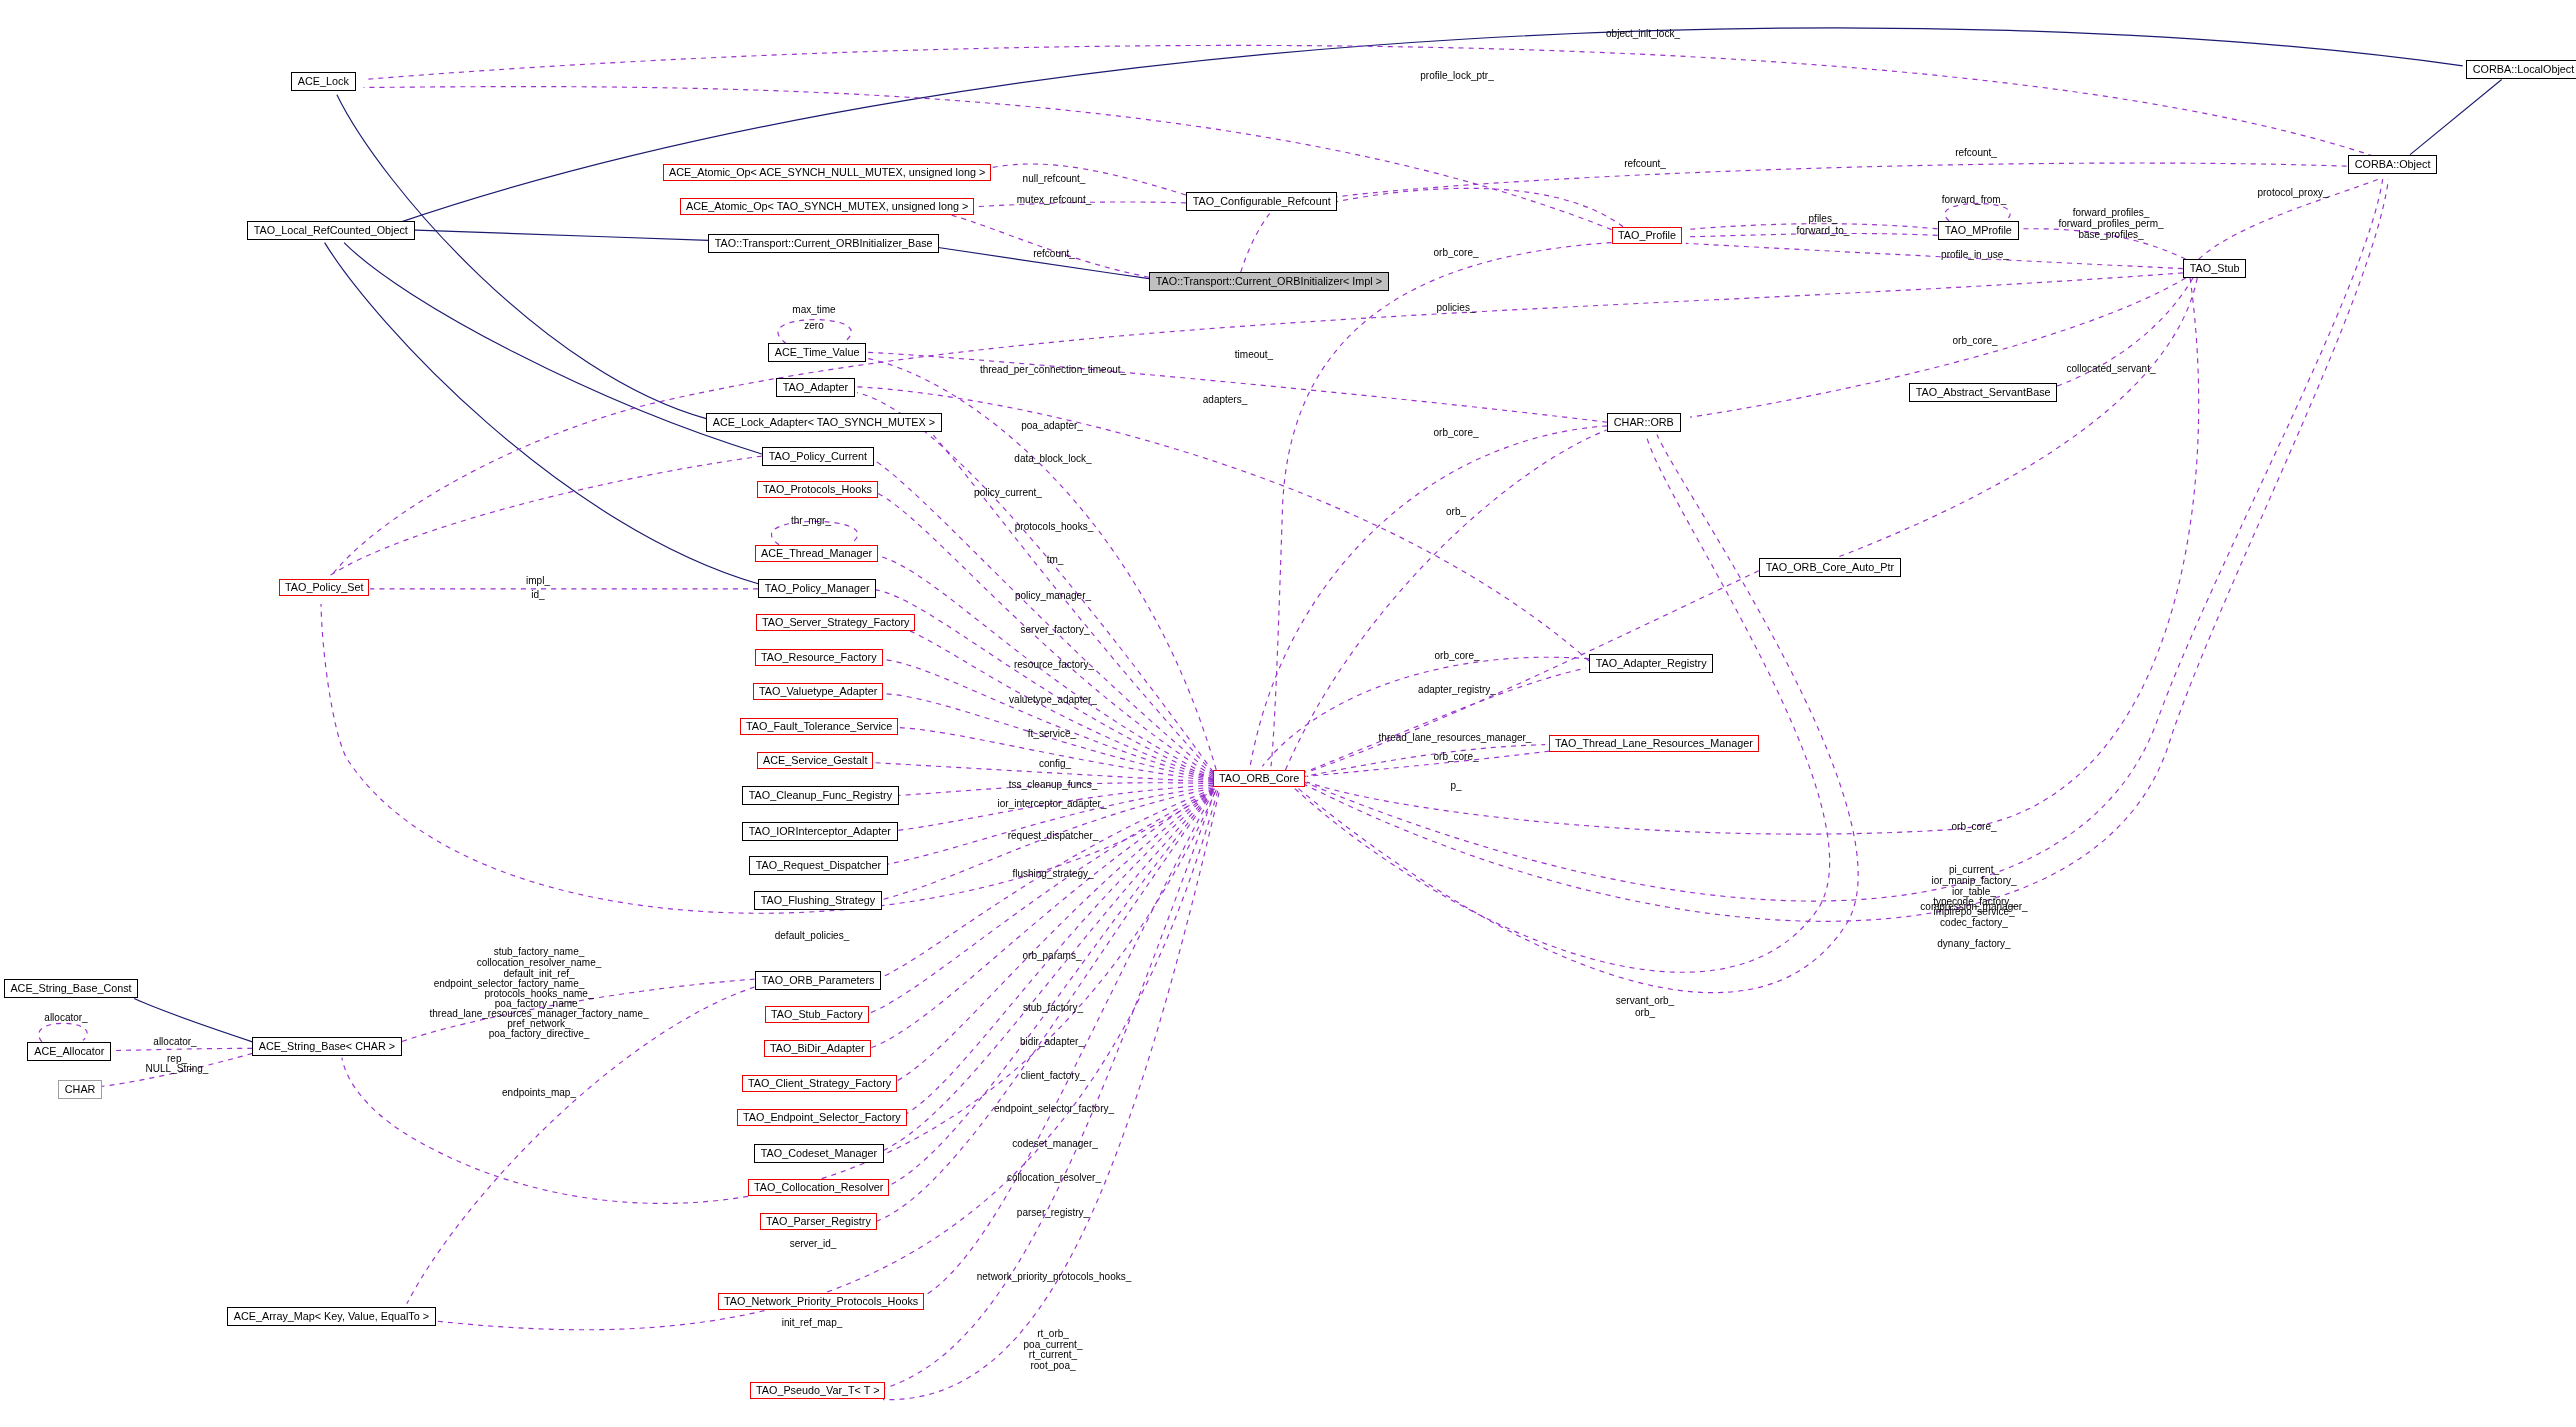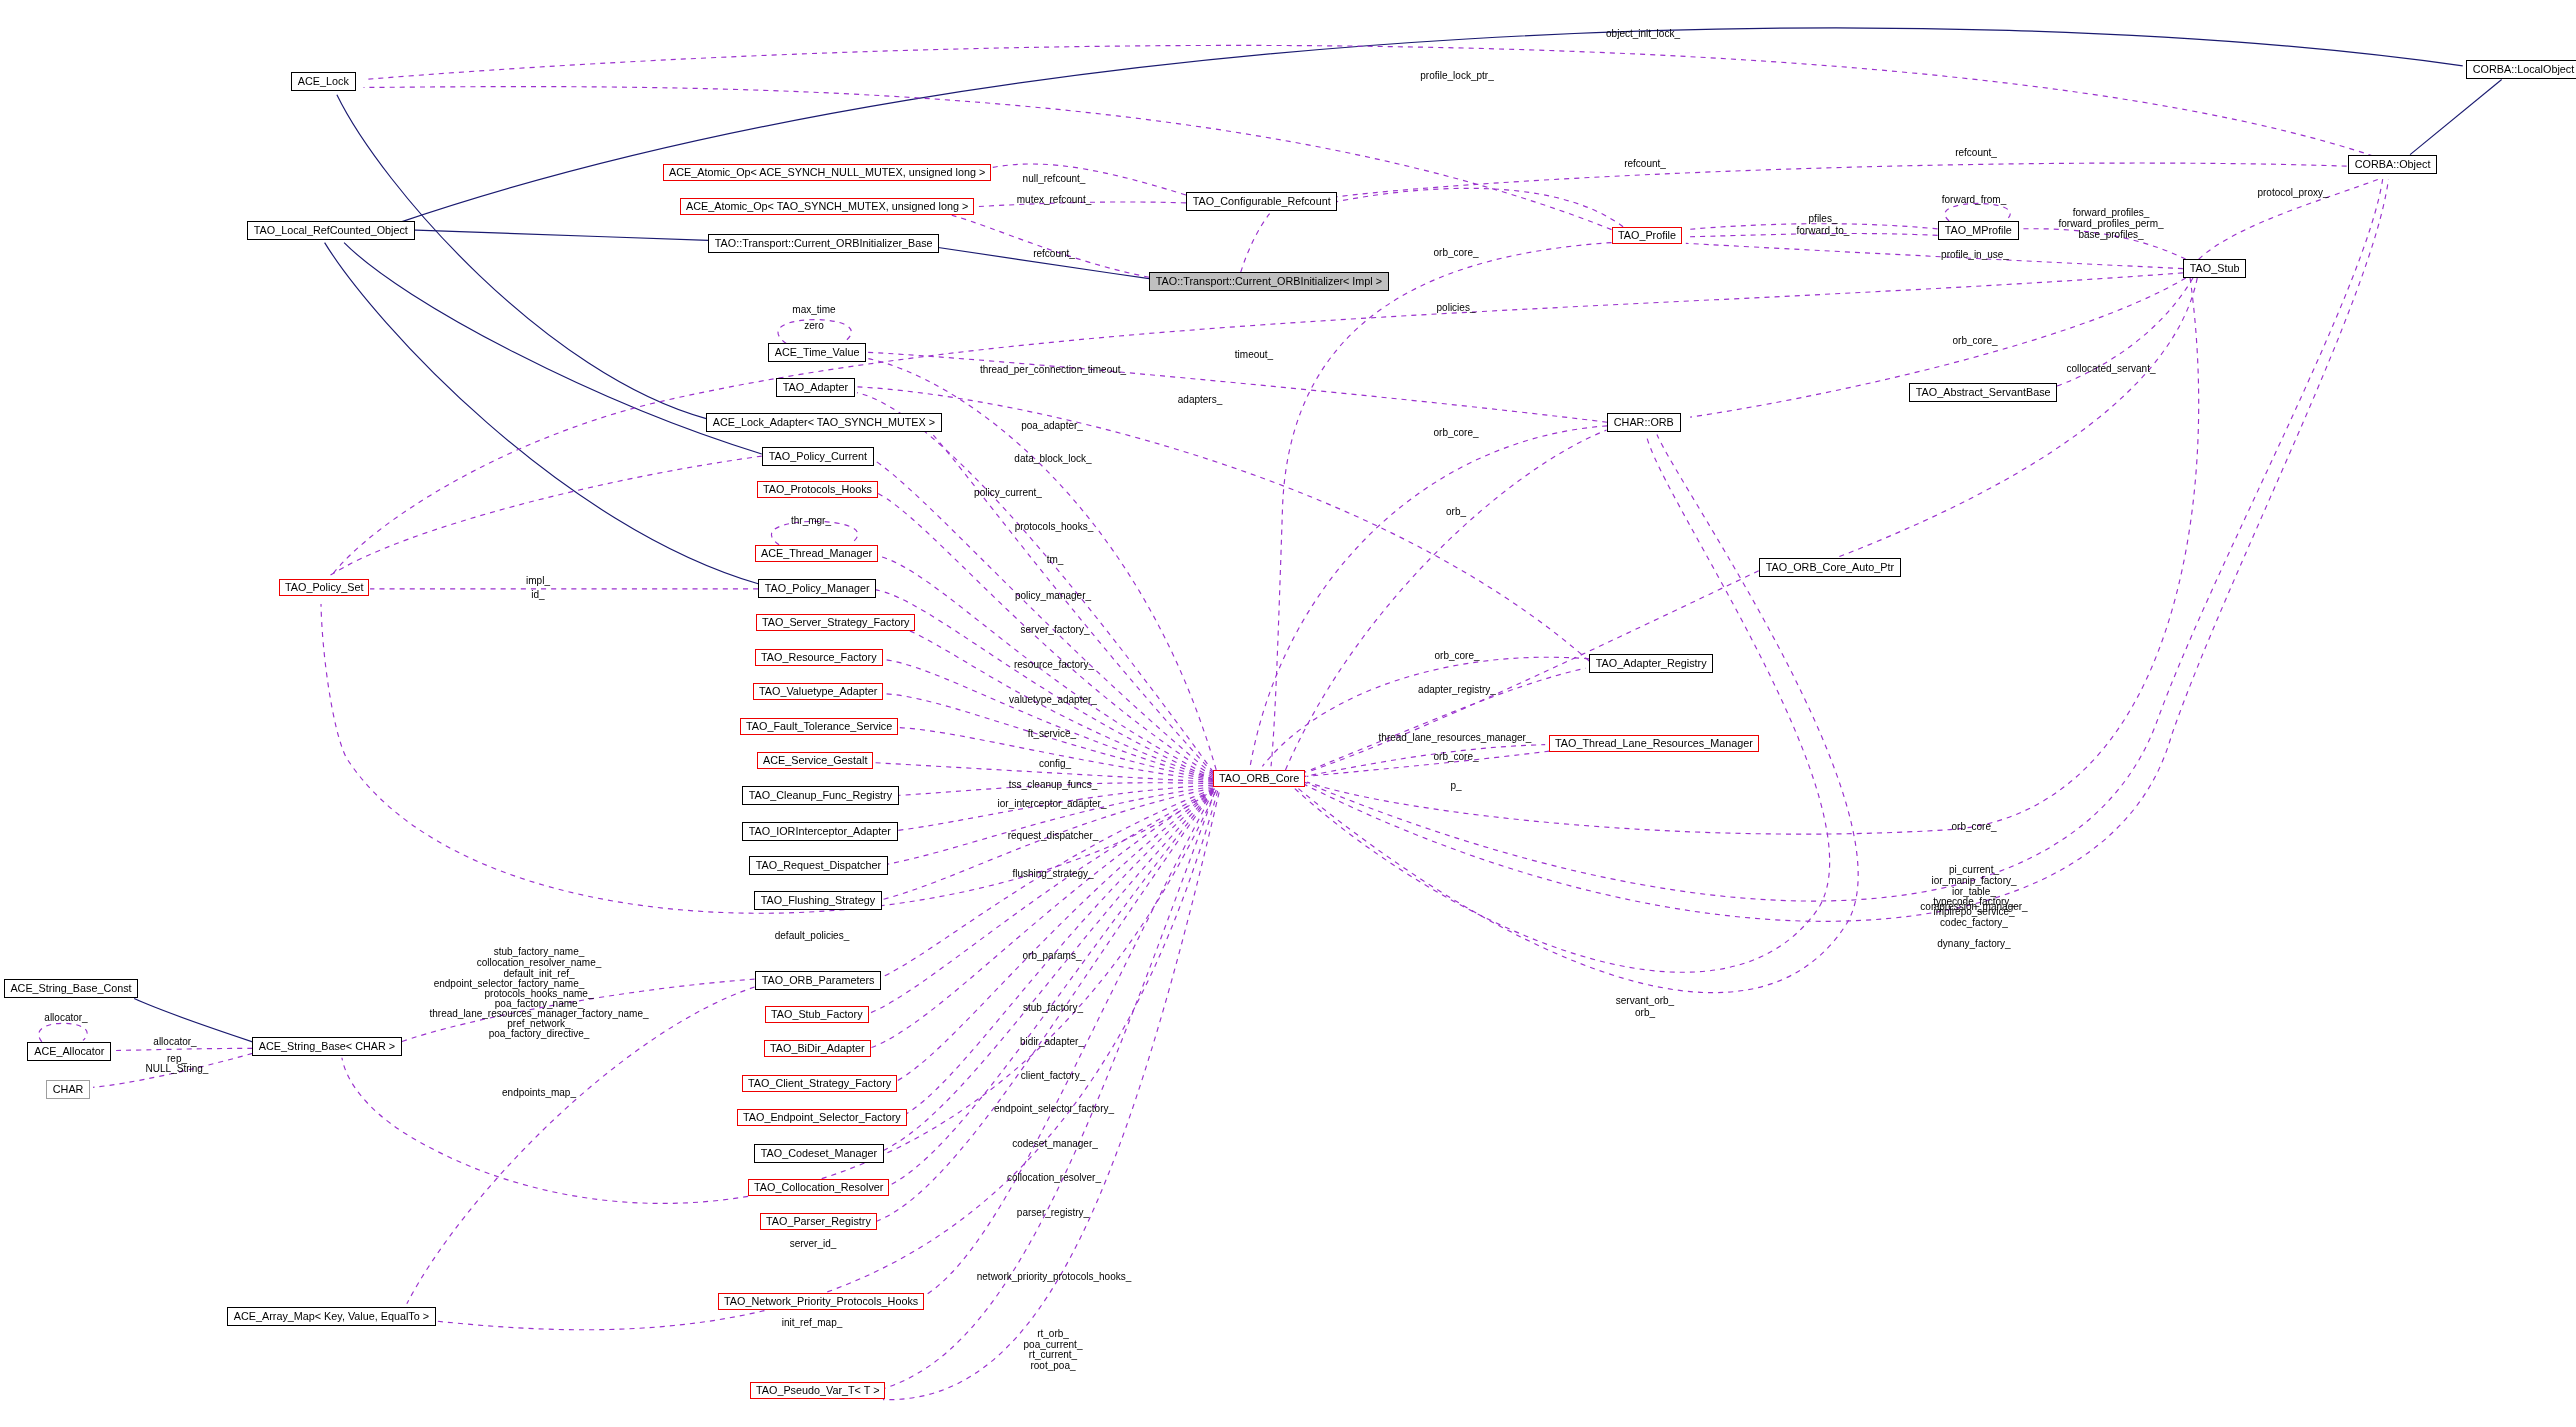--- a/index.html
+++ b/index.html
@@ -186,7 +186,7 @@
 <div class="el" style="left:1456px;top:248px">orb_core_</div>
 <div class="el" style="left:1456px;top:303px">policies_</div>
 <div class="el" style="left:1254px;top:350px">timeout_</div>
-<div class="el" style="left:1200px;top:395px">adapters_</div>
+<div class="el" style="left:1225px;top:395px">adapters_</div>
 <div class="el" style="left:814px;top:305px">max_time</div>
 <div class="el" style="left:814px;top:321px">zero</div>
 <div class="el" style="left:1053px;top:365px">thread_per_connection_timeout_</div>

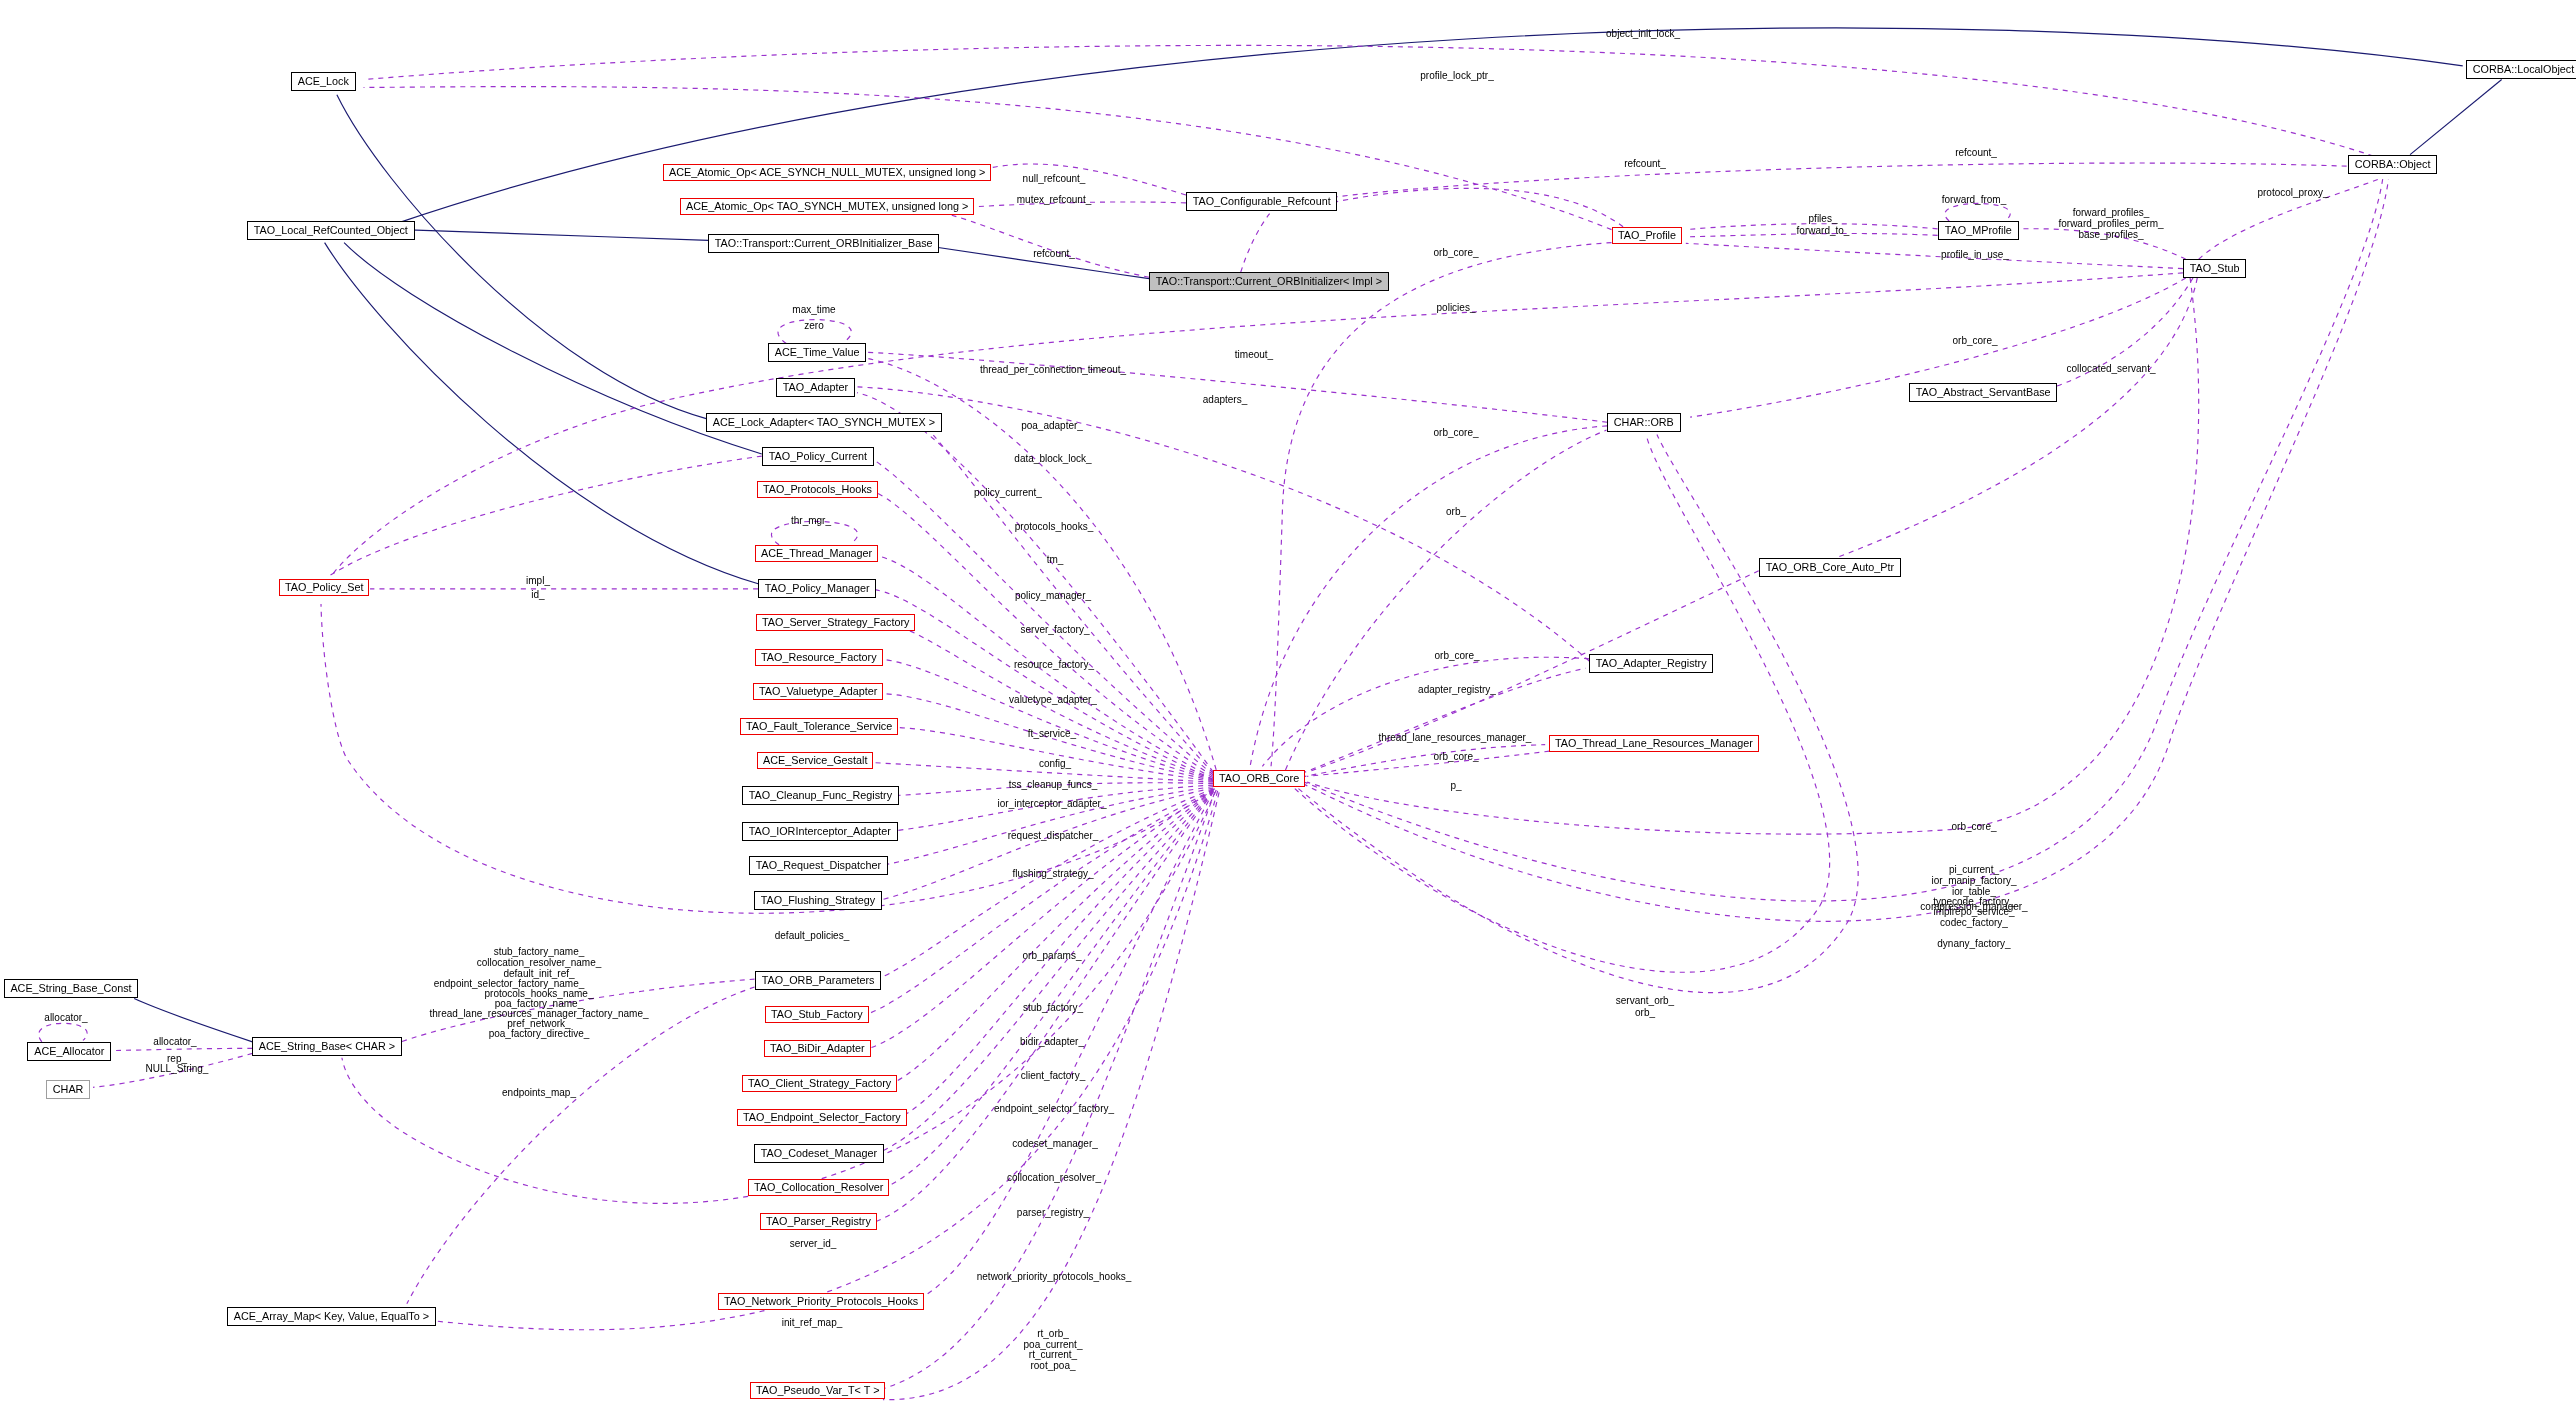--- a/index.html
+++ b/index.html
@@ -10,7 +10,7 @@
         font-size:10.8px;line-height:12.3px;padding:2.2px 5.8px;white-space:nowrap;z-index:3;}
   .node.red{border:1.4px solid #ee0000;padding:1.4px 5px;}
   .node.main{background:#c0c0c0;border:1.1px solid #000;}
-  .node.tpl{border:0.7px solid #9e9e9e;}
+  .node.tpl{border:0.7px solid #9e9e9e;margin-left:12px;}
   .el{position:absolute;color:#000;font-size:10px;line-height:10.8px;white-space:nowrap;
       transform:translateX(-50%);z-index:2;}
   path{fill:none;}

